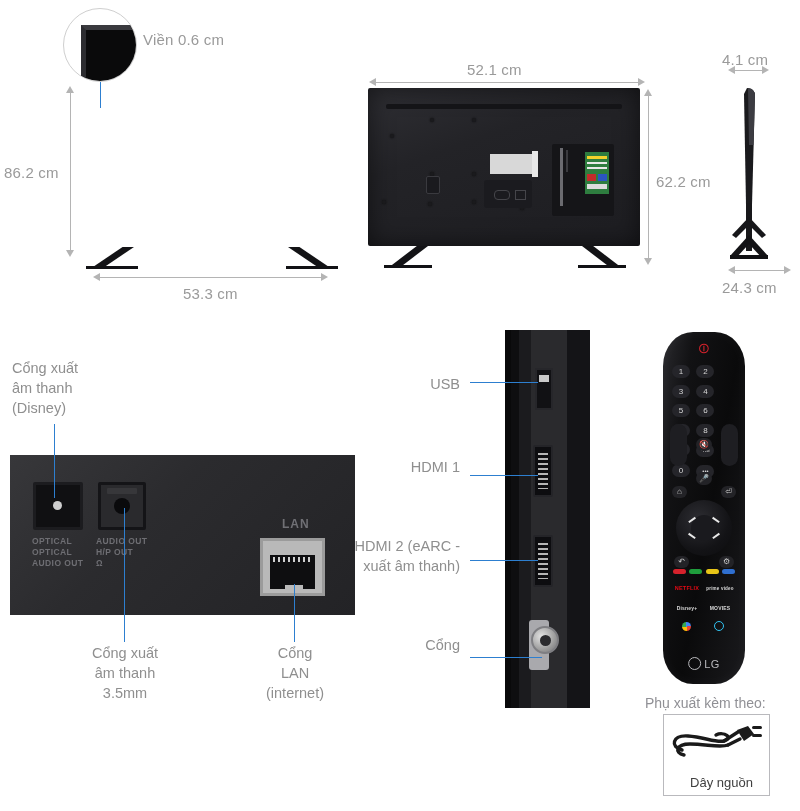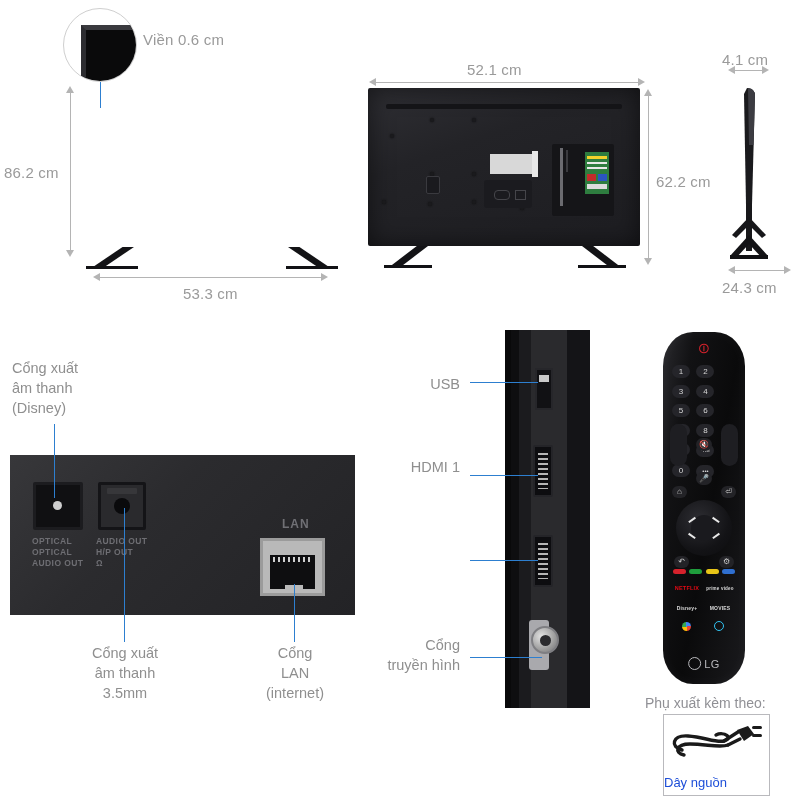--- a/index.html
+++ b/index.html
@@ -348,6 +348,10 @@
   <div class="abs callout r" style="left:350px;top:457px;width:110px;">HDMI 1</div>
   <div class="lead h" style="left:470px;top:475px;width:68px;"></div>
 
+  <div class="abs callout r" style="left:250px;top:536px;width:210px;">
+    <div>HDMI 2 (eARC -</div>
+    <div>xuất âm thanh)</div>
+  </div>
   <div class="lead h" style="left:470px;top:560px;width:68px;"></div>
 
   <div class="abs callout r" style="left:330px;top:635px;width:130px;">

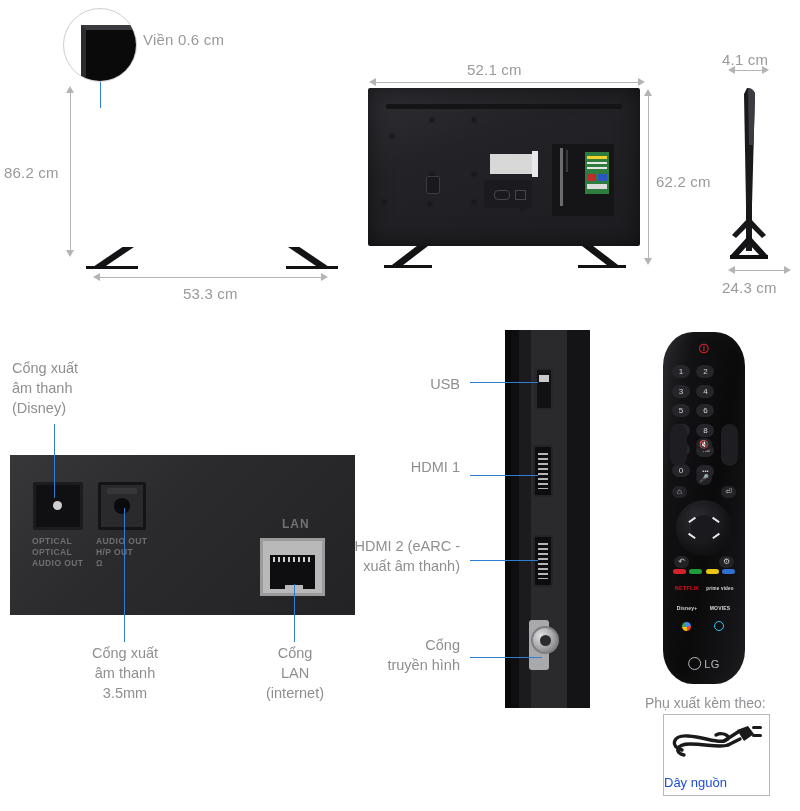--- a/index.html
+++ b/index.html
@@ -356,7 +356,6 @@
 
   <div class="abs callout r" style="left:330px;top:635px;width:130px;">
     <div>Cổng</div>
-    <div>truyền hình</div>
   </div>
   <div class="lead h" style="left:470px;top:657px;width:72px;"></div>
 

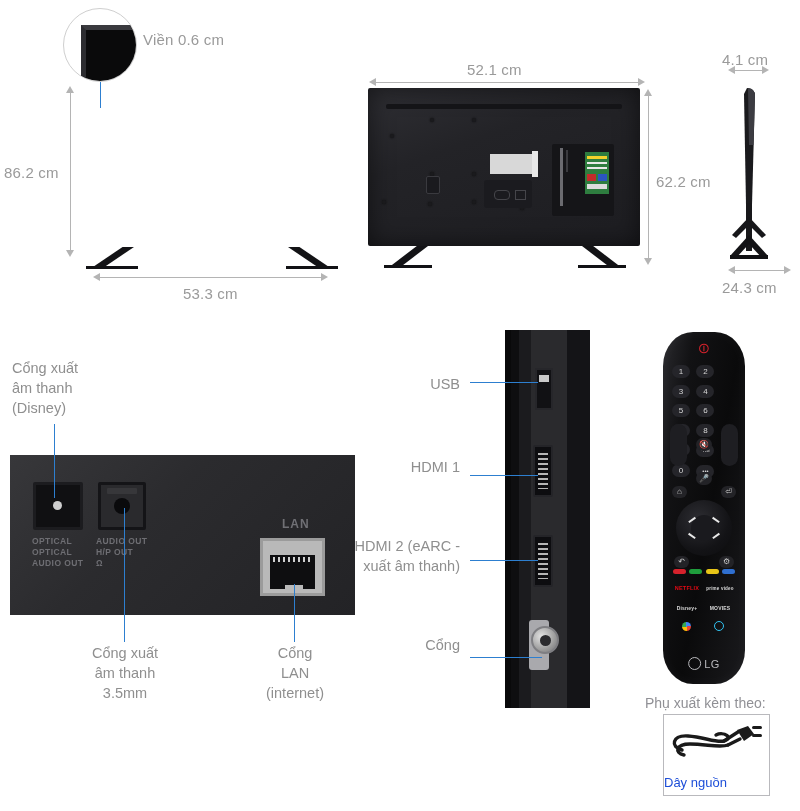--- a/index.html
+++ b/index.html
@@ -184,7 +184,7 @@
   
   .acc-title{position:absolute;left:645px;top:695px;color:#909095;font-size:14px;white-space:nowrap;}
   .acc-box{position:absolute;left:663px;top:714px;width:105px;height:80px;border:1px solid #b9b9bd;background:#fff;}
-  .acc-label{position:absolute;left:0;right:16px;bottom:5px;text-align:left;color:#1d4ed8;font-size:13px;}
+  .acc-label{position:absolute;left:0;right:16px;bottom:5px;text-align:right;color:#404040;font-size:13px;}
 </style>
 </head>
 <body>

